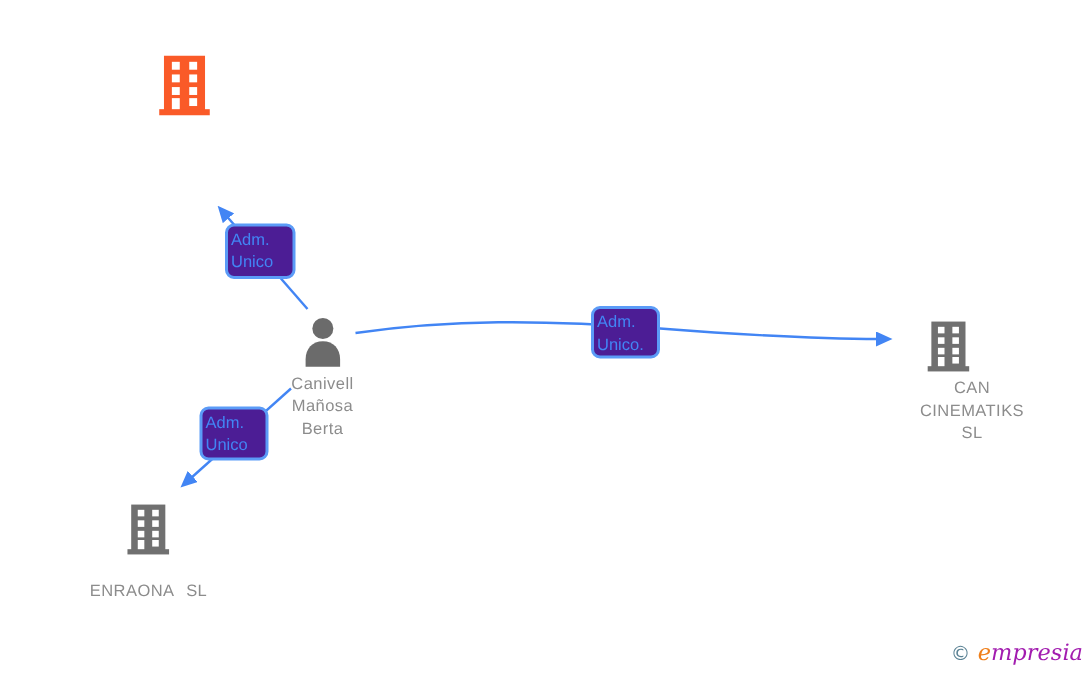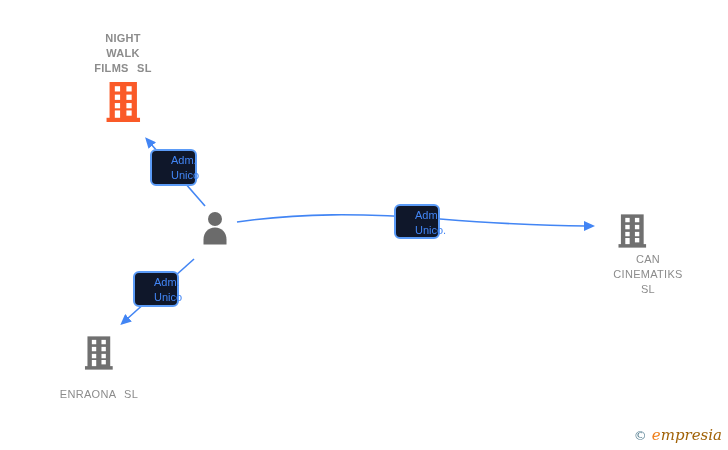--- a/index.html
+++ b/index.html
@@ -61,11 +61,6 @@
   </div>
 
   <div class="node cx" style="left:123px;top:31px;">
-    <div class="node-label bold">
-      <div>NIGHT</div>
-      <div>WALK</div>
-      <div>FILMS SL</div>
-    </div>
     <svg class="icon-wrap" style="margin-top:6px;" width="34" height="40" viewBox="0 0 32 38">
       <g fill="#fa5a28">
         <rect x="3" y="0" width="26" height="35"></rect>

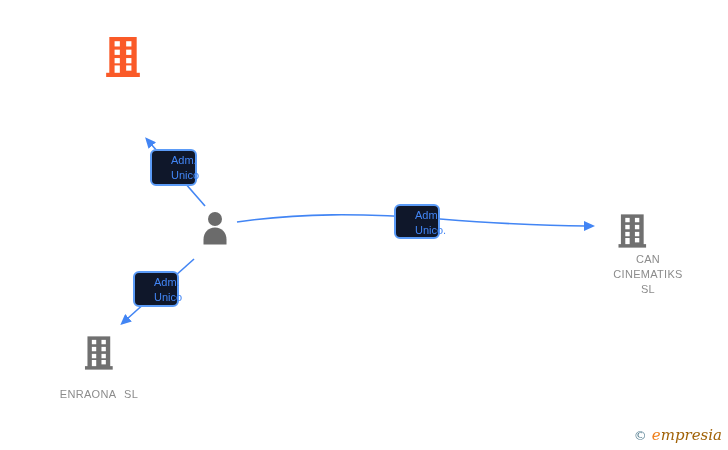--- a/index.html
+++ b/index.html
@@ -10,9 +10,9 @@
   #edges{position:absolute;left:0;top:0;z-index:1;}
   .edge-label{
     position:absolute;z-index:2;box-sizing:border-box;
-    background:#0f172a;border:2px solid #5b9bf7;border-radius:6px;
+    background:#4c1d95;border:2px solid #5b9bf7;border-radius:6px;
     color:#4285f4;font-size:11px;line-height:15px;
-    padding:2px 19px;text-align:left;white-space:nowrap;
+    padding:2px 2px;text-align:left;white-space:nowrap;
   }
   .node{position:absolute;z-index:2;text-align:center;}
   .node-label{

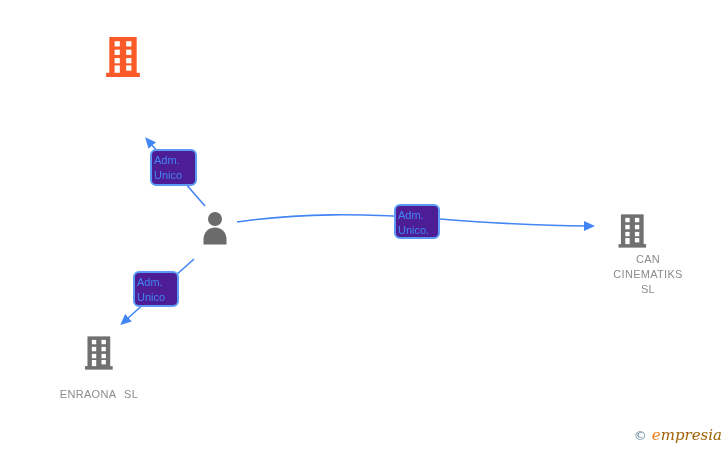--- a/index.html
+++ b/index.html
@@ -86,6 +86,11 @@
         <path d="M18 16 C 11 16 6.5 21 6.5 28 L6.5 33 L29.5 33 L29.5 28 C29.5 21 25 16 18 16 Z"></path>
       </g>
     </svg>
+    <div class="node-label" style="margin-top:4px;">
+      <div>Canivell</div>
+      <div>Mañosa</div>
+      <div>Berta</div>
+    </div>
   </div>
 
   <div class="node cx" style="left:632px;top:214px;">

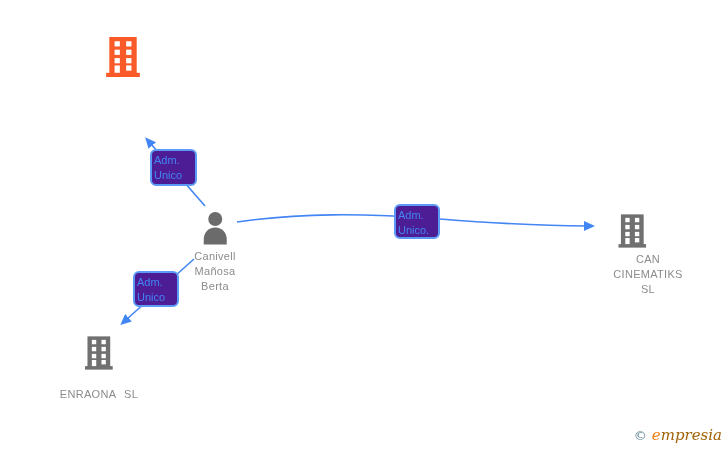--- a/index.html
+++ b/index.html
@@ -28,7 +28,7 @@
   #footer-logo .copy{color:#5a8294;font-size:13px;font-family:"DejaVu Sans",sans-serif;}
   #footer-logo .brand{font-family:"DejaVu Serif",serif;font-style:italic;font-size:15px;}
   #footer-logo .brand .initial{color:#ef7f1a;}
-  #footer-logo .brand .rest{color:#a16207;}
+  #footer-logo .brand .rest{color:#a21caf;}
   .cx{position:absolute;transform:translateX(-50%);}
 </style>
 </head>

